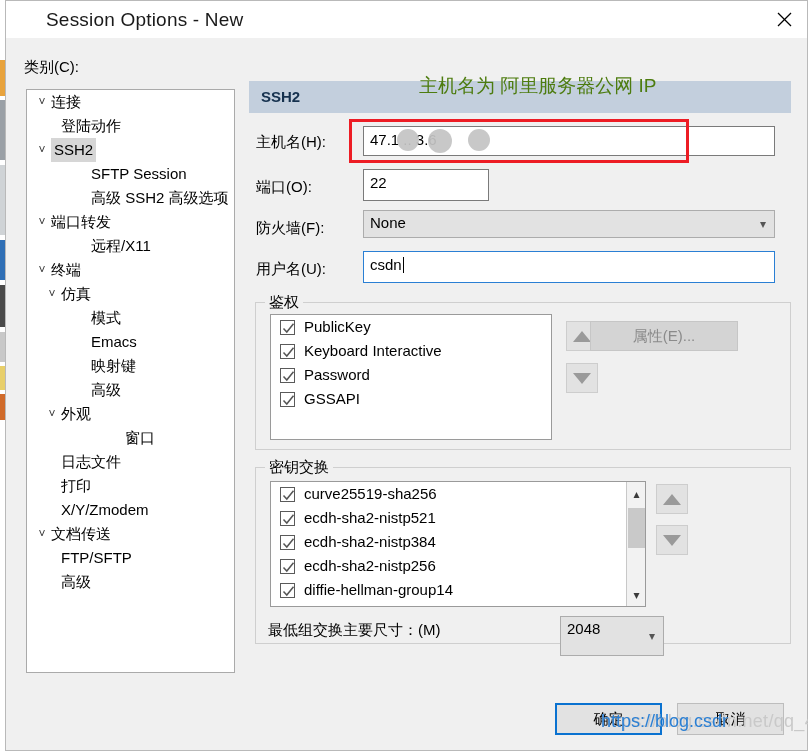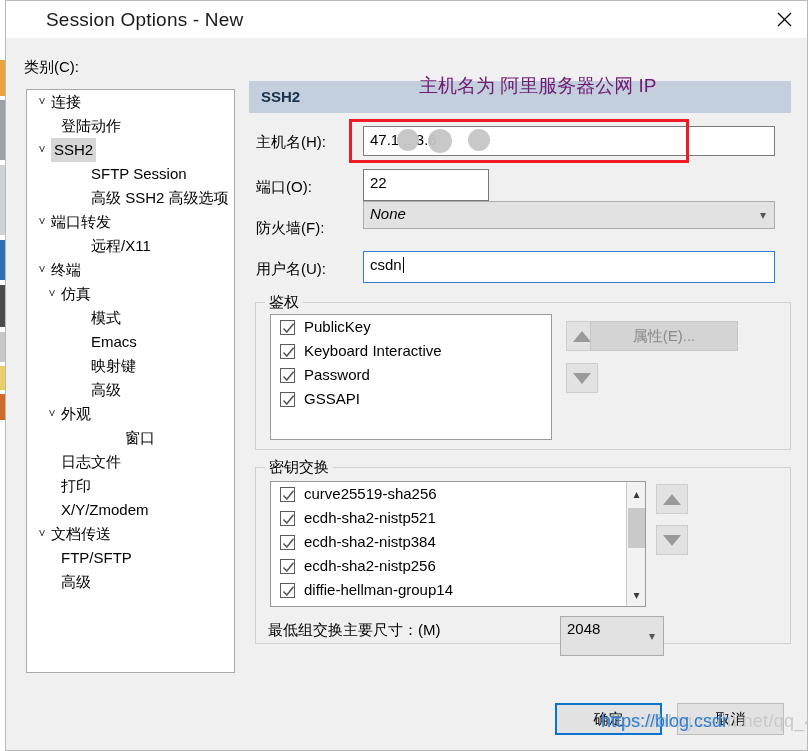--- a/index.html
+++ b/index.html
@@ -78,7 +78,7 @@
   }
   .annotation{
     position:absolute;left:413px;top:72px;
-    color:#701a75;font-size:19px;white-space:nowrap;
+    color:#4d7c0f;font-size:19px;white-space:nowrap;
     font-weight:500;
   }
 

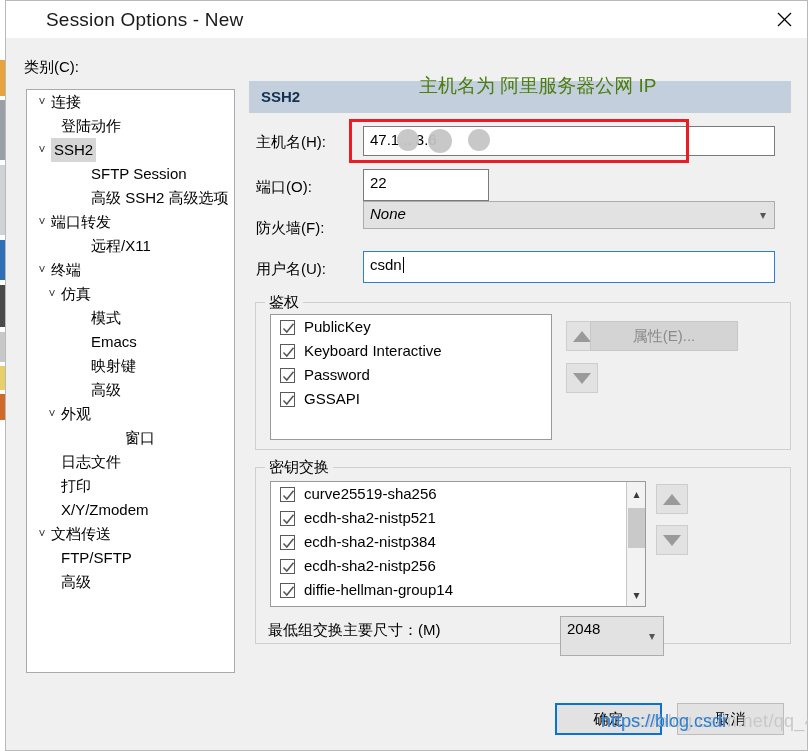--- a/index.html
+++ b/index.html
@@ -260,7 +260,7 @@
   </div>
 
   <div class="flabel" style="left:250px;top:218px;">防火墙(F):</div>
-  <div class="combo" style="left:357px;top:200px;width:412px;height:28px;font-style:italic;">
+  <div class="combo" style="left:357px;top:209px;width:412px;height:28px;">
     <span>None</span>
     <span class="arrow">▾</span>
   </div>

